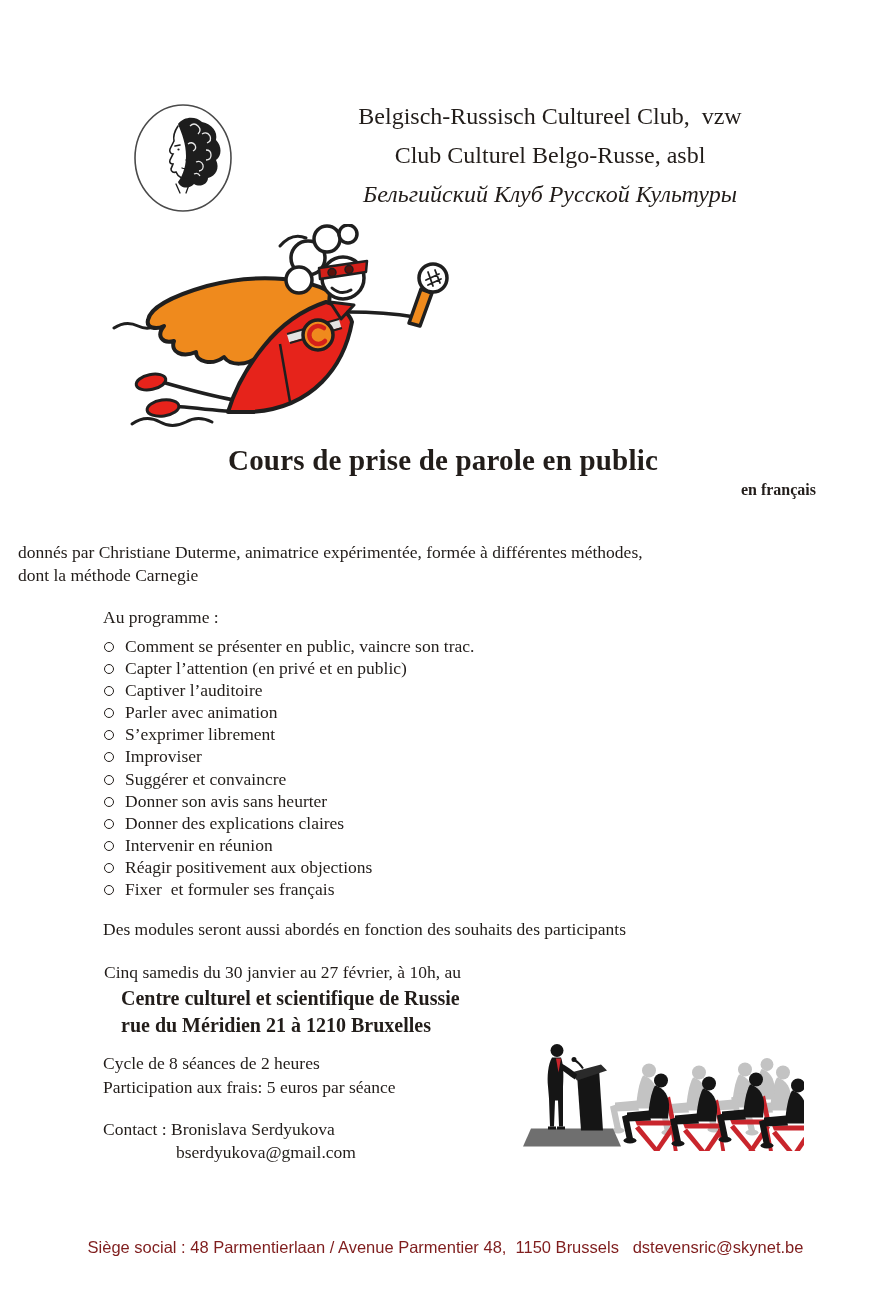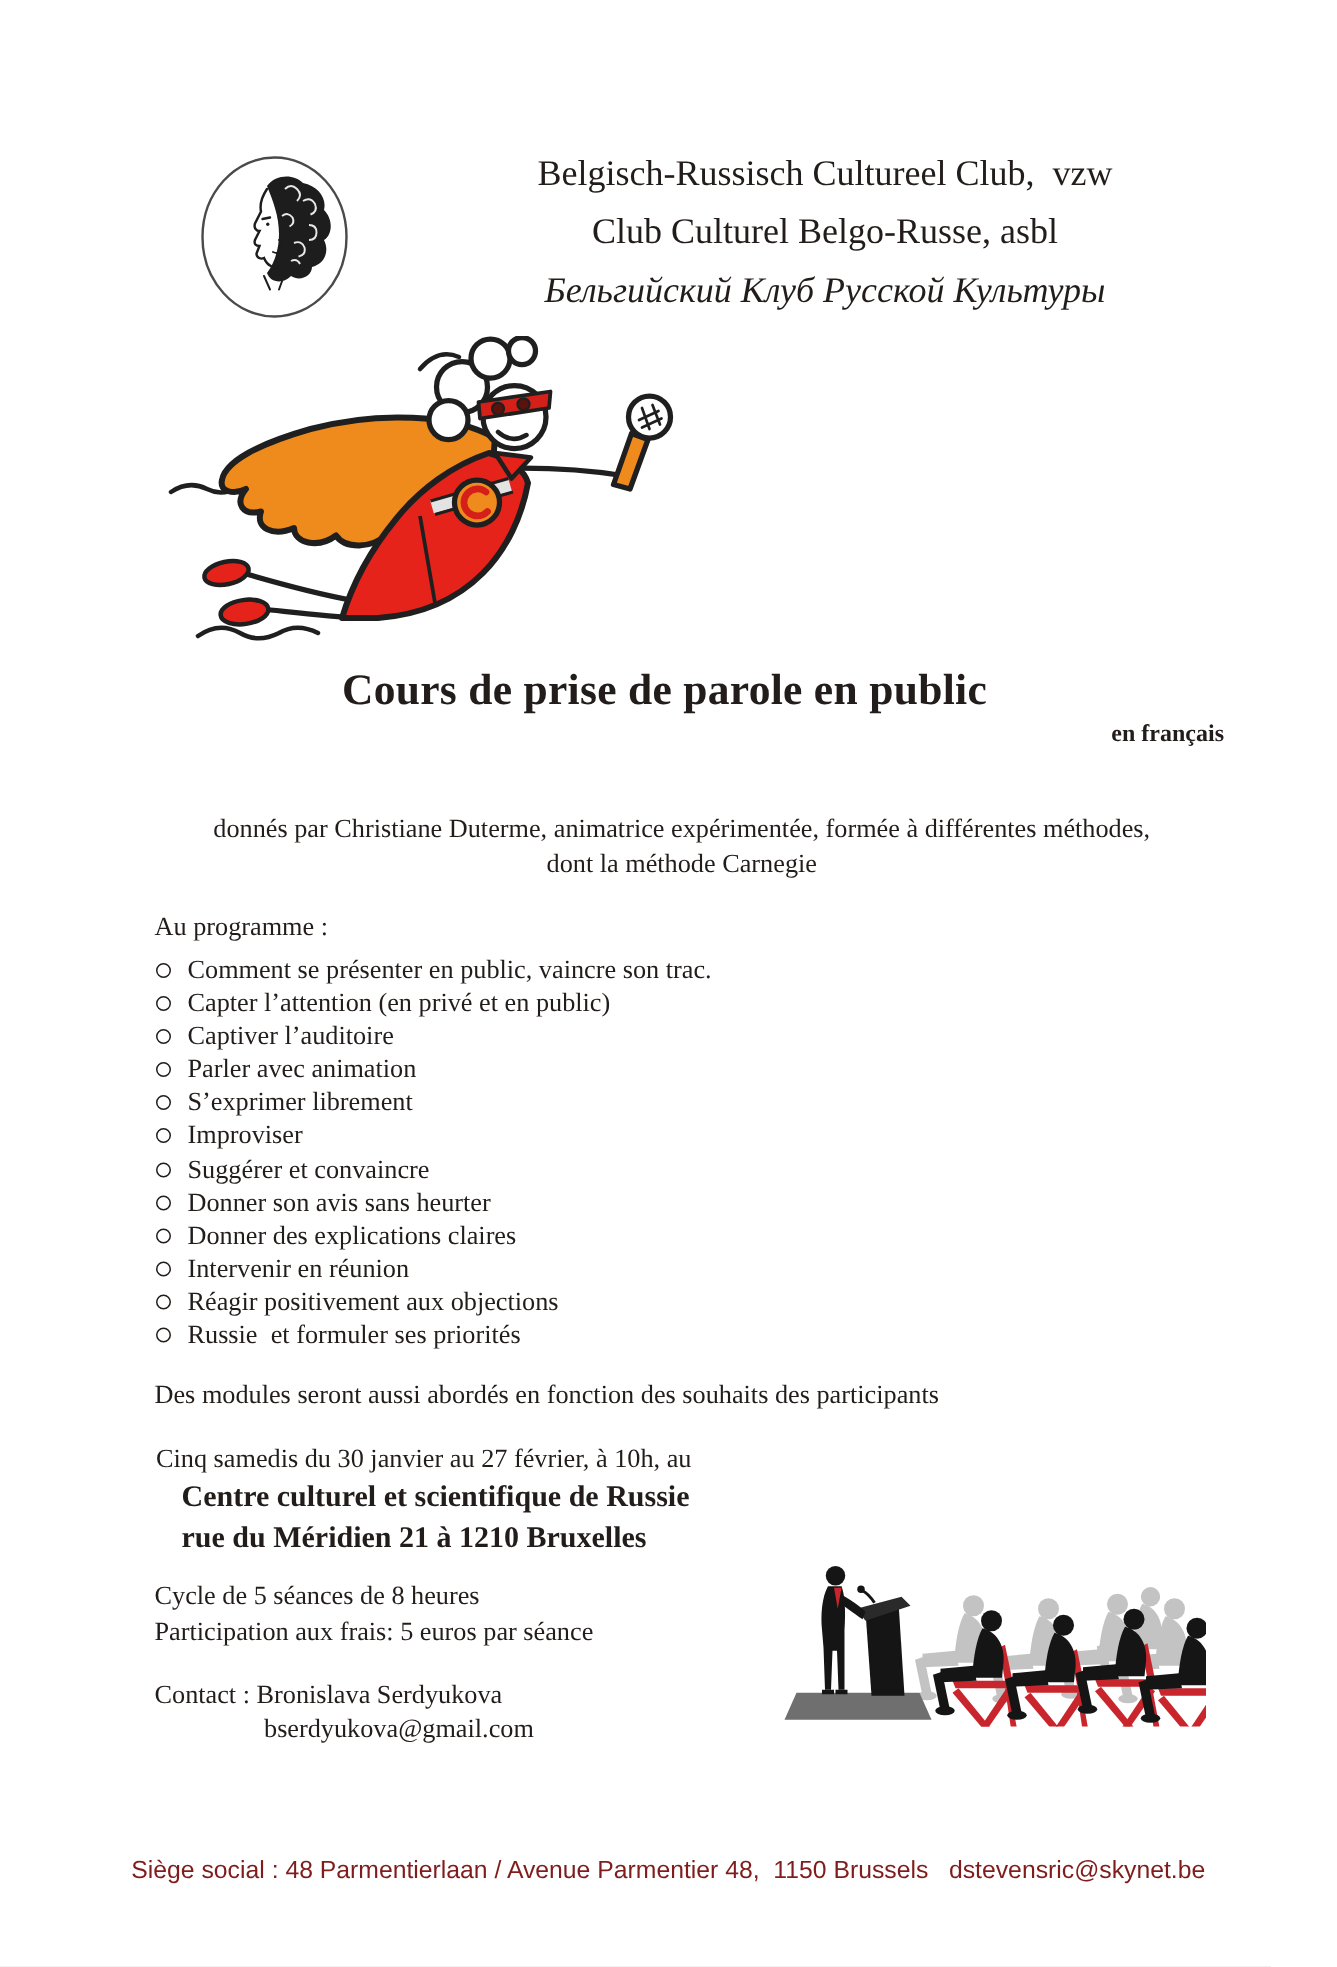--- a/index.html
+++ b/index.html
@@ -32,7 +32,7 @@
   .subtitle{position:absolute;right:75px;top:481px;font-size:16px;font-weight:bold;}
 
   
-  .intro{position:absolute;left:0;top:541px;width:891px;text-align:center;
+  .intro{position:absolute;left:0;top:541px;width:891px;text-align:left;
          font-size:17.5px;line-height:22.5px;box-sizing:border-box;padding-left:18px;}
 
   

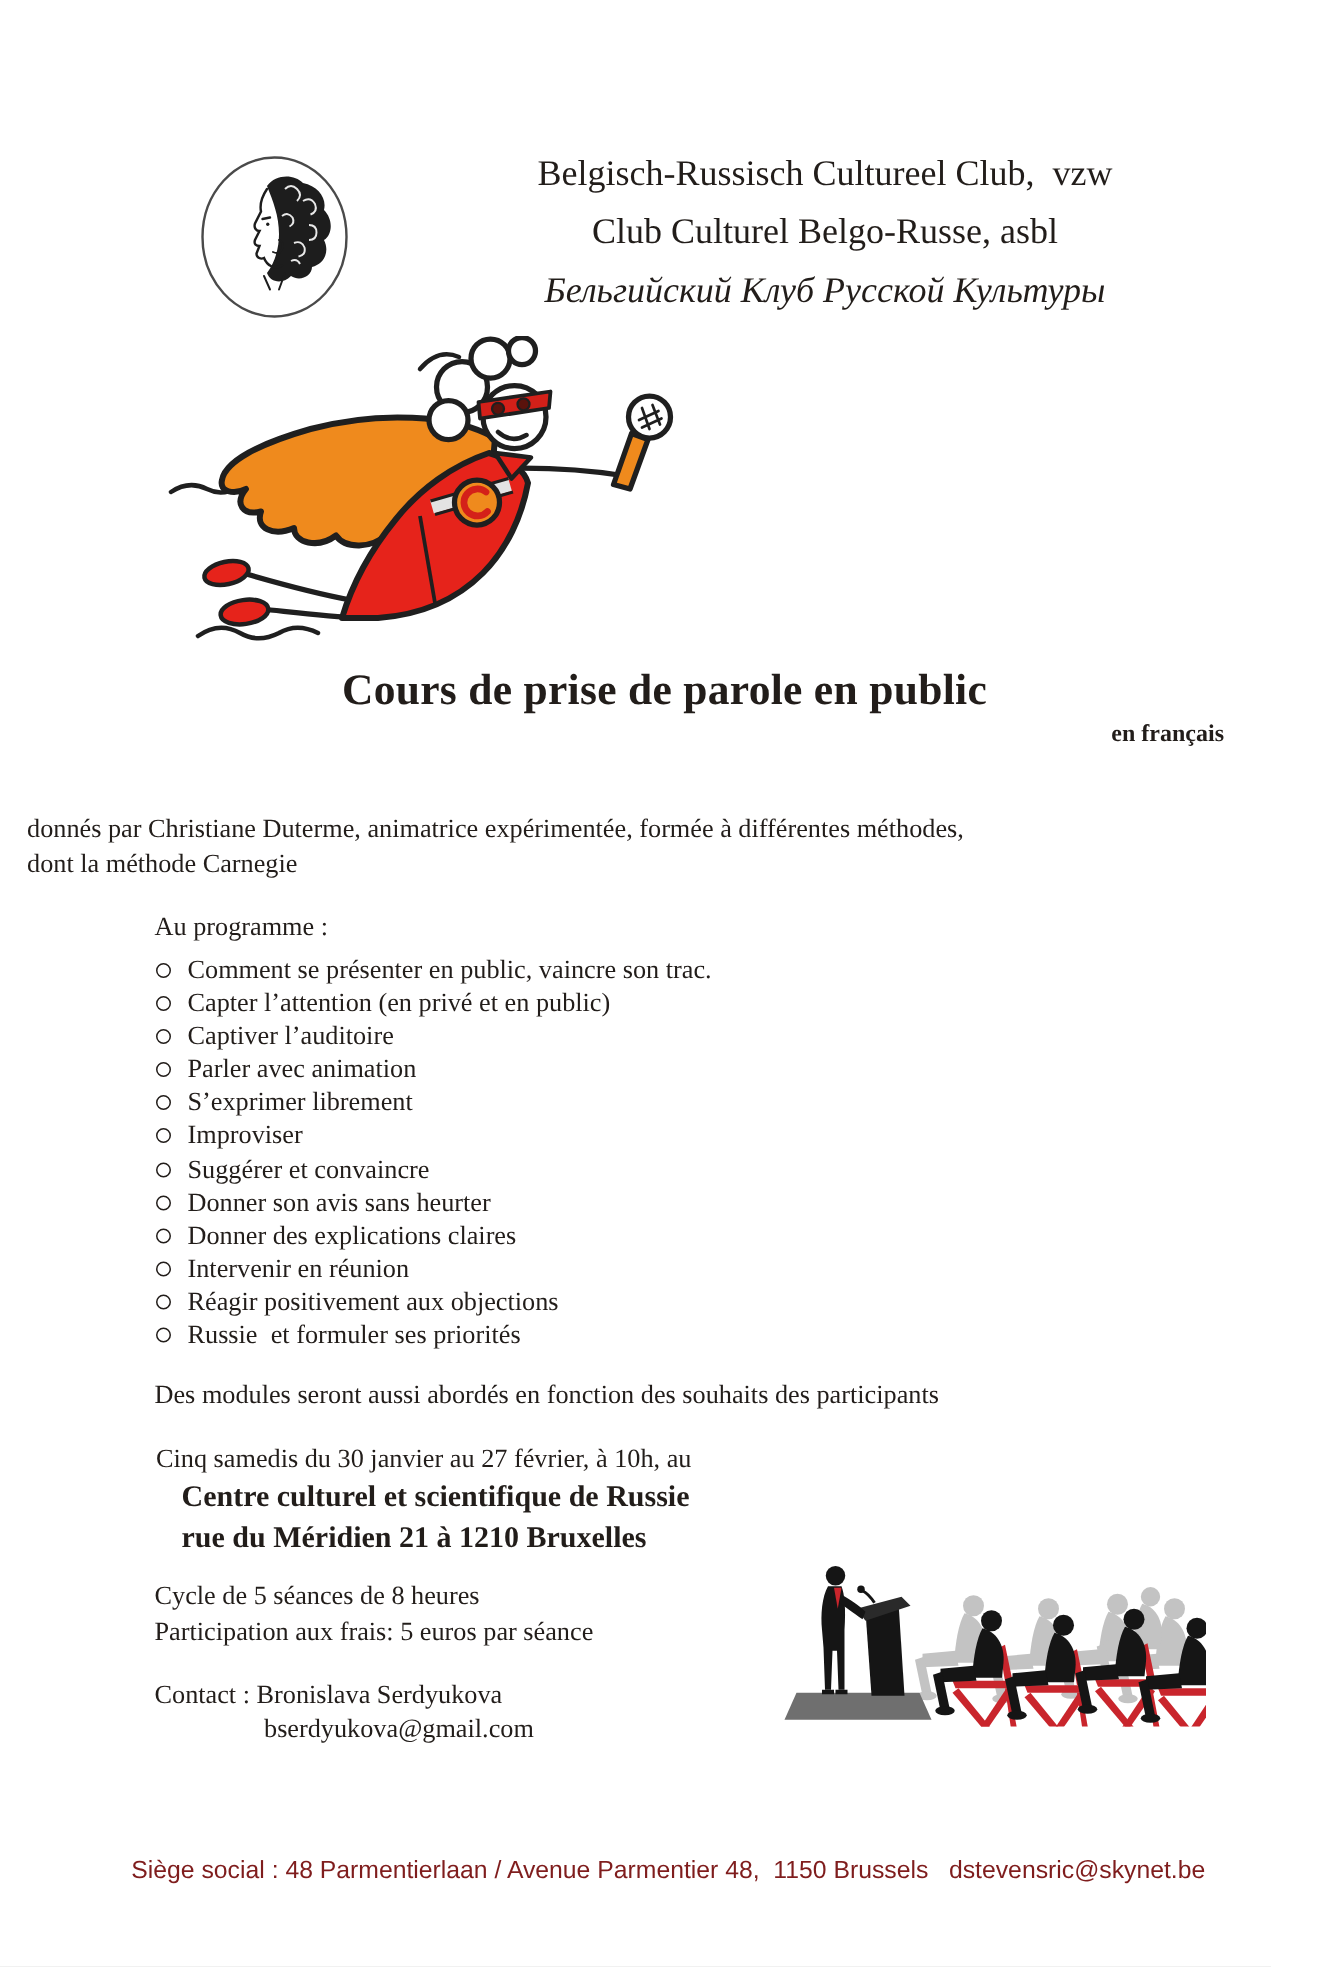--- a/index.html
+++ b/index.html
@@ -195,7 +195,7 @@
         </li>
       <li class="prog-item">
           <span class="bullet"></span>
-          <span data-bind="programme.items.11">Russie  et formuler ses priorités</span>
+          <span data-bind="programme.items.11">Fixer  et formuler ses français</span>
         </li>
     </ul>
   </div>

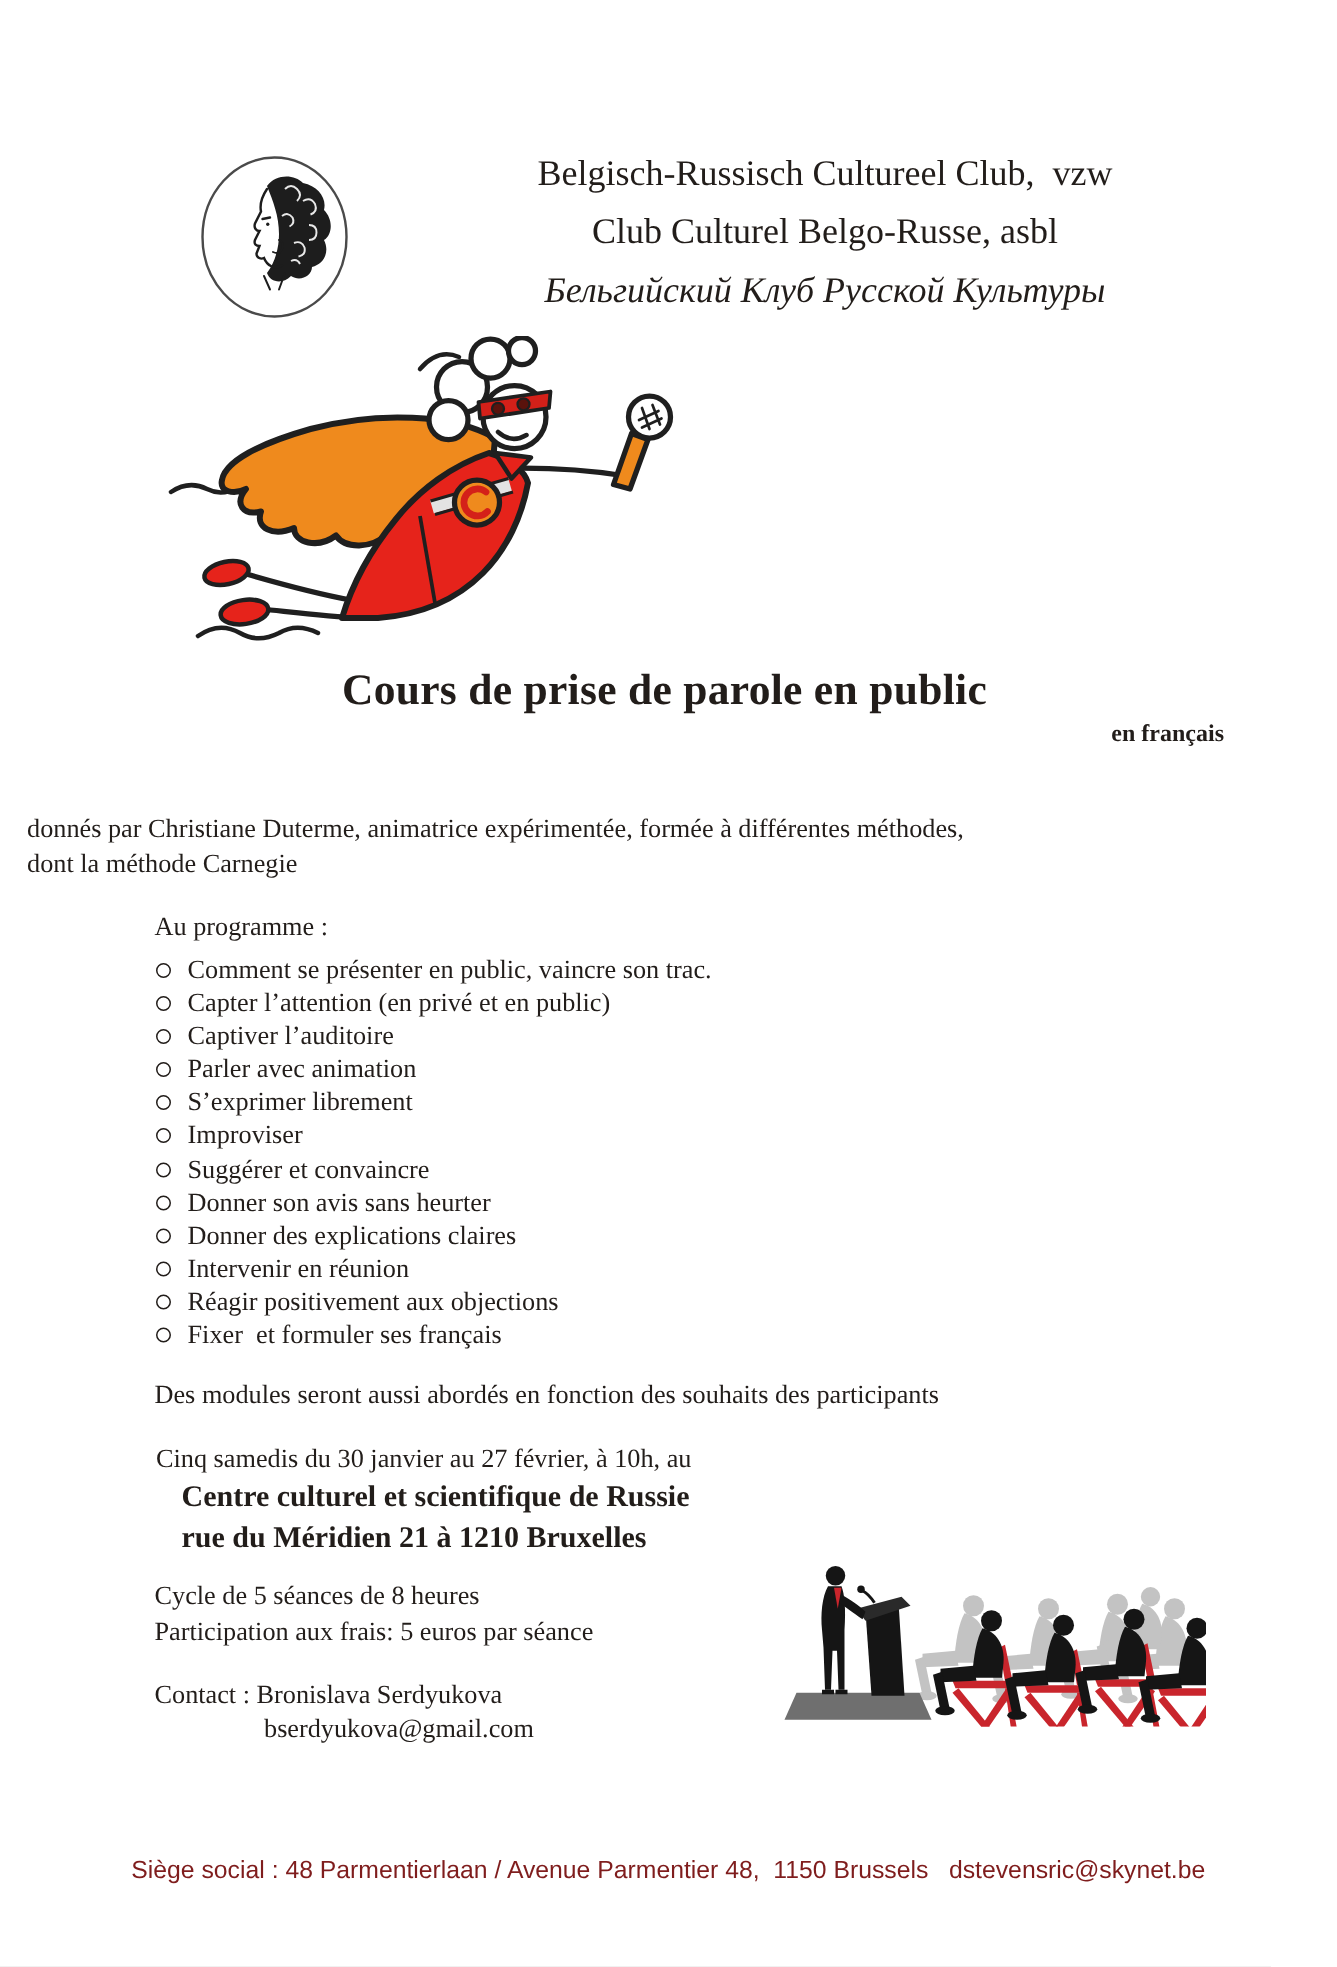--- a/index.html
+++ b/index.html
@@ -207,7 +207,7 @@
     <div data-bind="schedule.venue_address">rue du Méridien 21 à 1210 Bruxelles</div>
   </div>
   <div class="cycle">
-    <div data-bind="details.cycle">Cycle de 5 séances de 8 heures</div>
+    <div data-bind="details.cycle">Cycle de 8 séances de 2 heures</div>
     <div data-bind="details.fee">Participation aux frais: 5 euros par séance</div>
   </div>
   <div class="contact-label" data-bind="contact.label">Contact : Bronislava Serdyukova</div>

